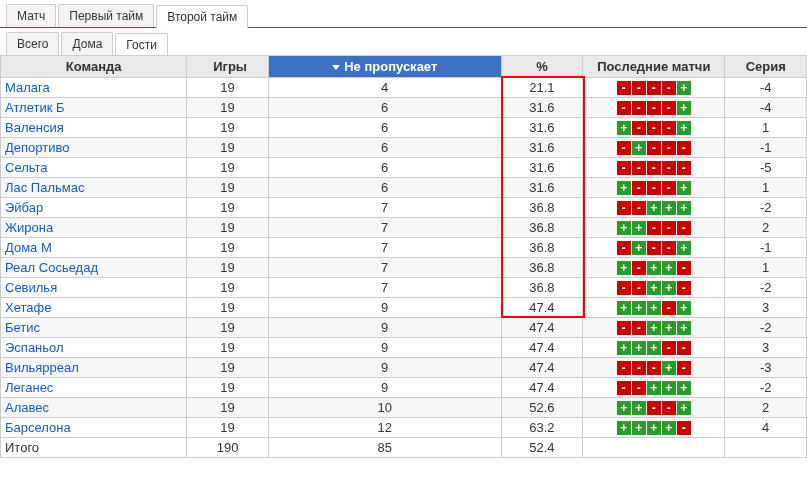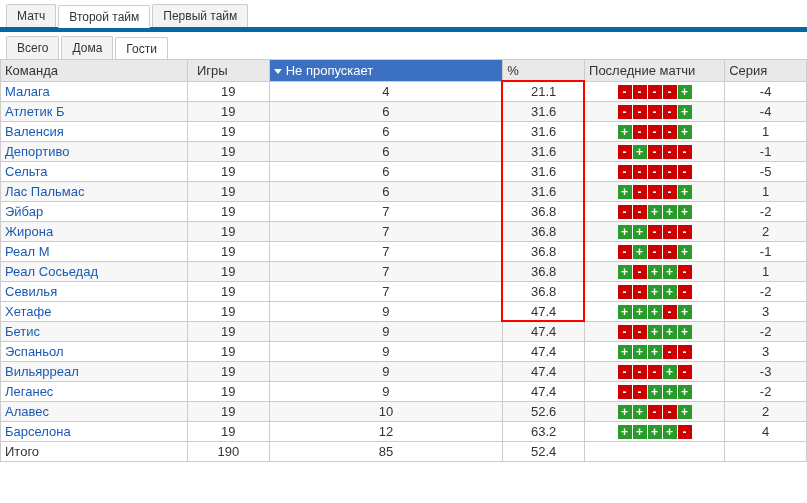--- a/index.html
+++ b/index.html
@@ -4,7 +4,7 @@
 <style>
 * { box-sizing: border-box; margin: 0; padding: 0; }
 body { font-family: Arial, Helvetica, sans-serif; font-size: 13px; color: #333; background: #fff; width: 807px; }
-.tabs-row { display: flex; gap: 2px; padding: 4px 6px 0 6px; border-bottom: 5px solid #0369a1; }
+.tabs-row { display: flex; gap: 2px; padding: 4px 6px 0 6px; border-bottom: 1px solid #0369a1; }
 .tab { padding: 4px 10px; border: 1px solid #ccc; background: #f3f3f3; border-bottom: none; cursor: pointer; border-radius: 2px 2px 0 0; font-size: 12px; }
 .tab.active { background: #fff; position: relative; top: 1px; }
 table { width: 100%; border-collapse: collapse; }

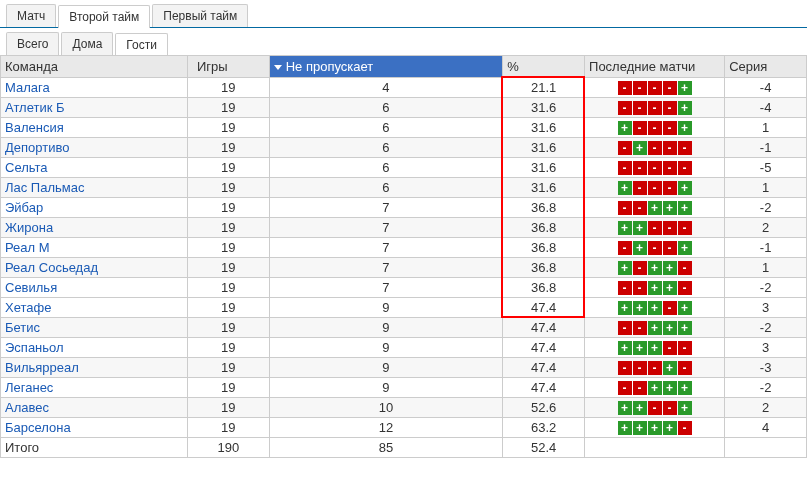--- a/index.html
+++ b/index.html
@@ -29,8 +29,8 @@
 
 <div class="tabs-row" id="tabs-top">
     <div class="tab">Матч</div>
+    <div class="tab">Первый тайм</div>
     <div class="tab active">Второй тайм</div>
-    <div class="tab">Первый тайм</div>
   </div>
 <div class="tabs-row" id="tabs-sub" style="border-bottom:none;text-align:center;">
     <div class="tab">Всего</div>

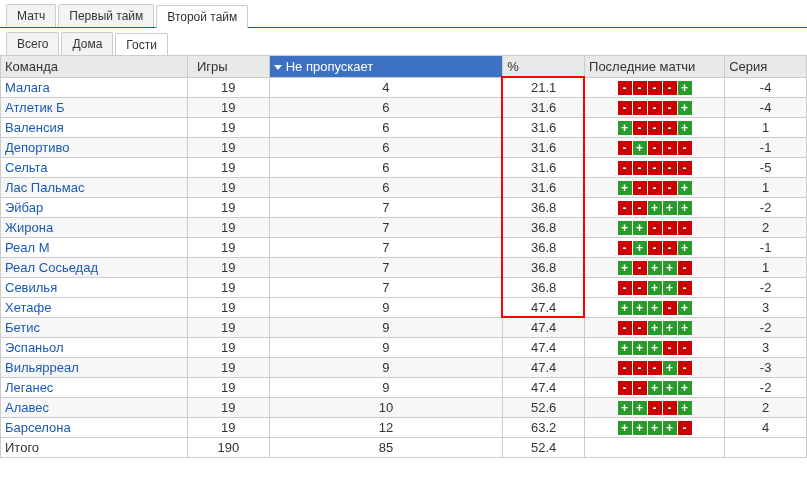--- a/index.html
+++ b/index.html
@@ -9,7 +9,7 @@
 .tab.active { background: #fff; position: relative; top: 1px; }
 table { width: 100%; border-collapse: collapse; }
 th, td { border: 1px solid #ccc; padding: 2px 4px; white-space: nowrap; }
-th { background: #e9e9e9; font-weight: normal; text-align: left; height: 22px; }
+th { background: #e9e9e9; font-weight: bold; text-align: center; height: 22px; }
 th.sorted { background: #3b70c3; color: #fff; }
 th .sort-arrow { display: inline-block; width: 0; height: 0; border-left: 4px solid transparent; border-right: 4px solid transparent; border-top: 5px solid #fff; margin-right: 4px; vertical-align: middle; }
 td { height: 20px; }

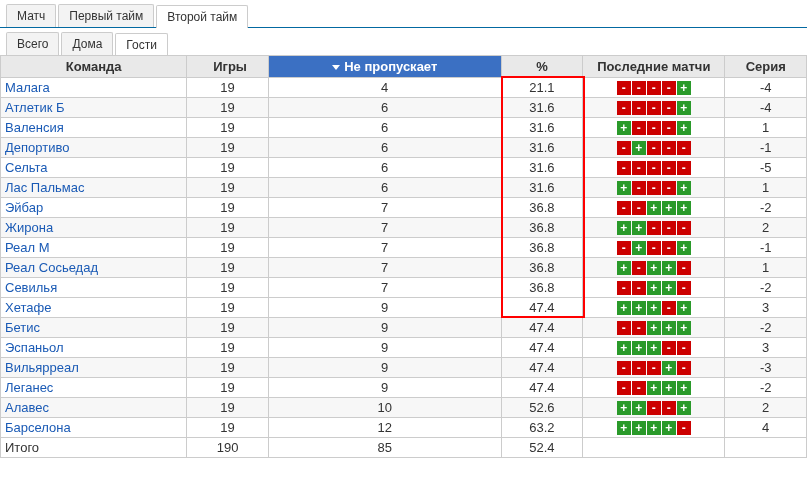--- a/index.html
+++ b/index.html
@@ -164,7 +164,7 @@
           <td class="center">2</td>
         </tr>
         <tr>
-          <td class="team">Реал М</td>
+          <td class="team">Дома М</td>
           <td class="center">19</td>
           <td class="center">7</td>
           <td class="center">36.8</td>

